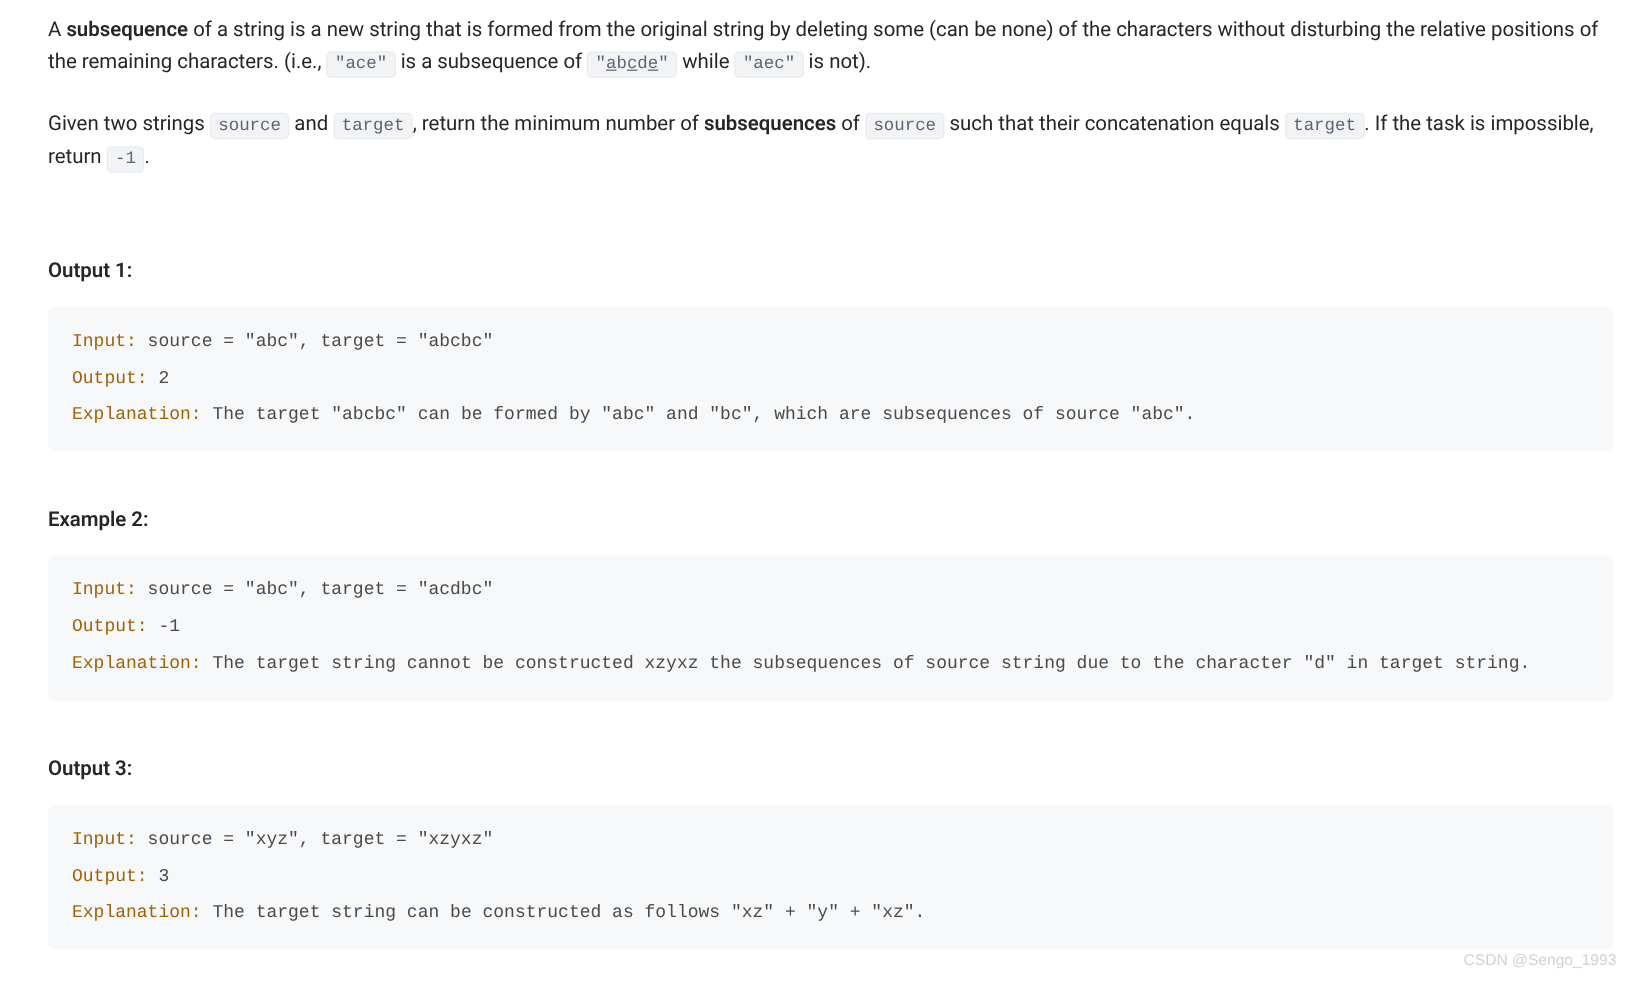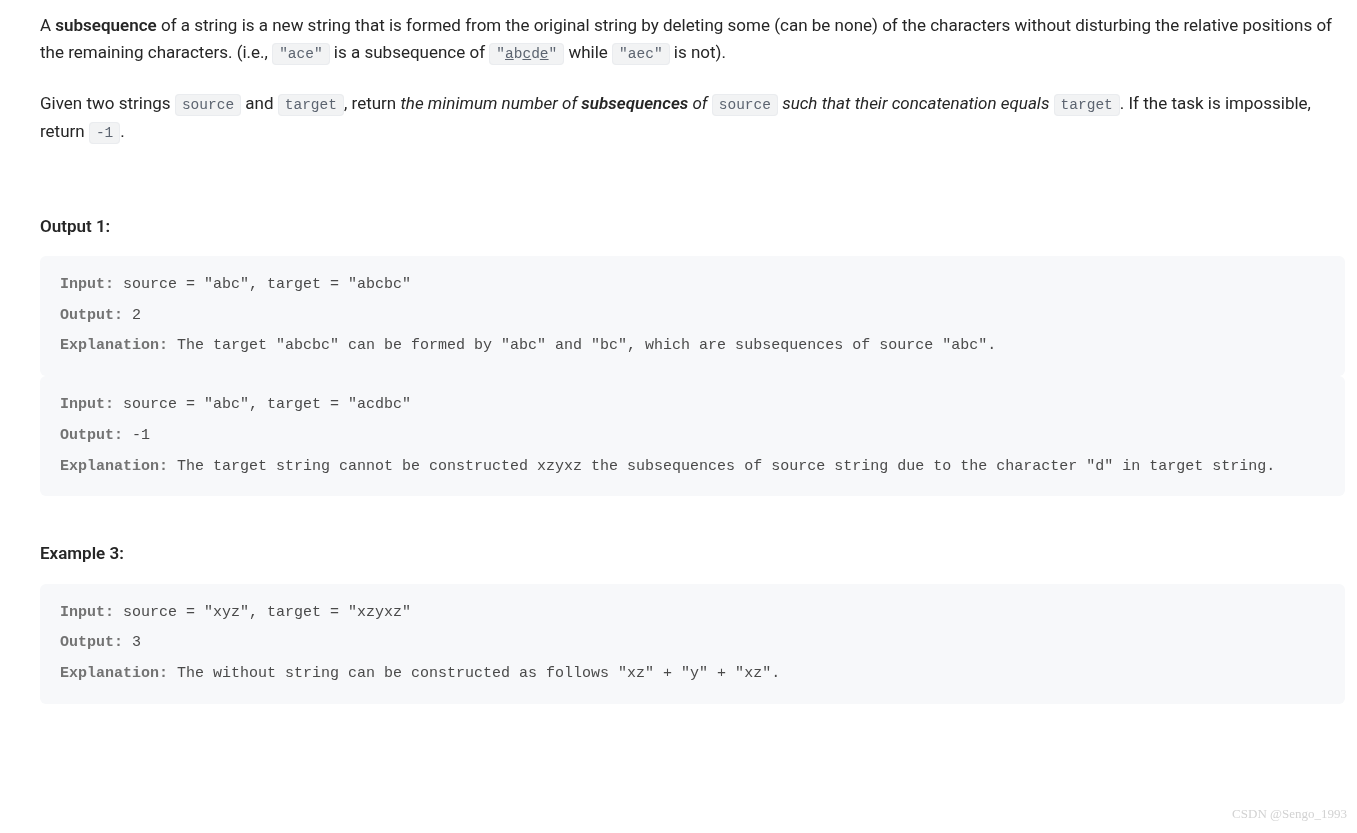--- a/index.html
+++ b/index.html
@@ -25,7 +25,6 @@
     font-weight: 600;
   }
   .italic {
-    font-style: italic;
   }
   code.inline {
     font-family: "SFMono-Regular", Consolas, "Liberation Mono", Menlo, monospace;

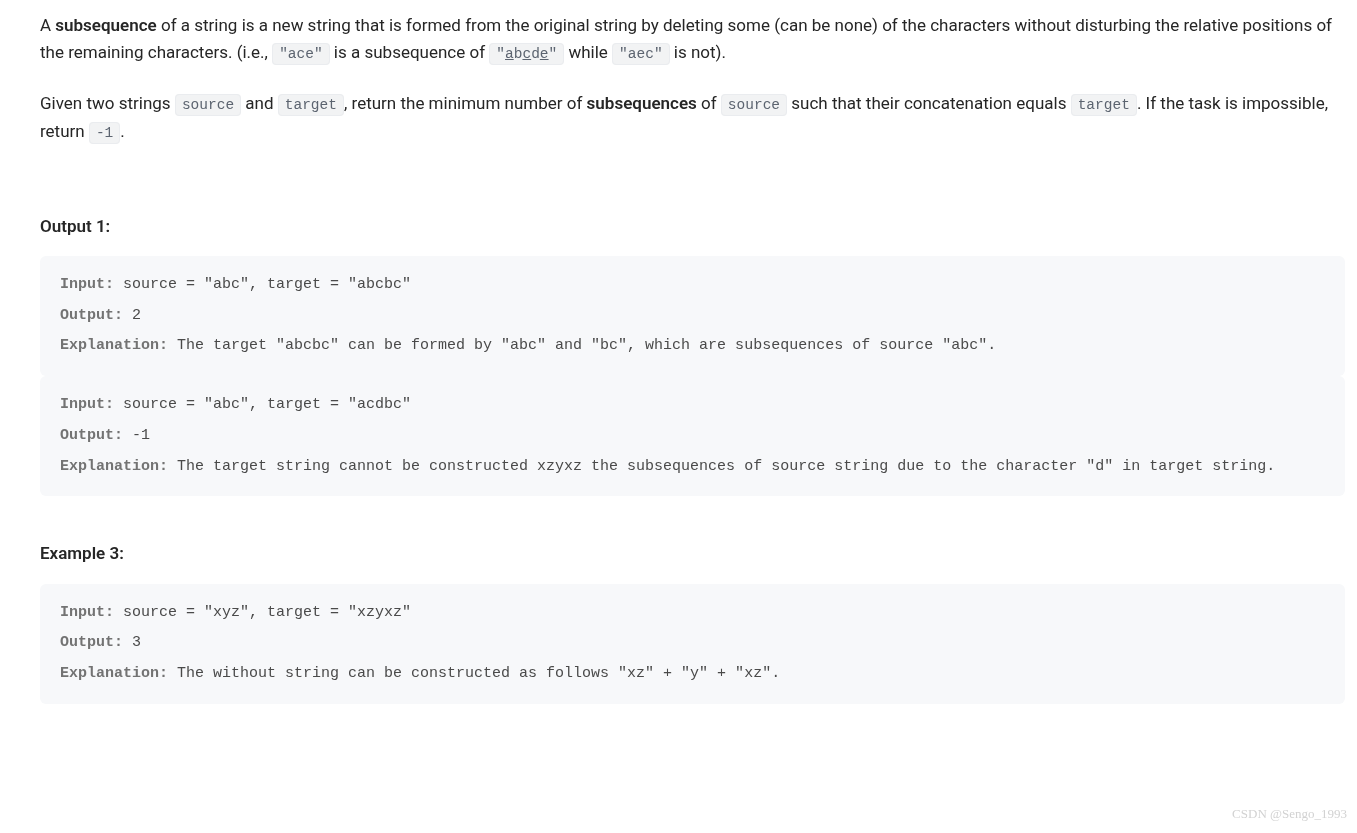--- a/index.html
+++ b/index.html
@@ -61,8 +61,8 @@
     overflow-x: auto;
   }
   pre.example-block .label {
-    font-weight: 700;
-    color: #737373;
+    font-weight: 400;
+    color: #a16207;
   }
   .watermark {
     position: fixed;

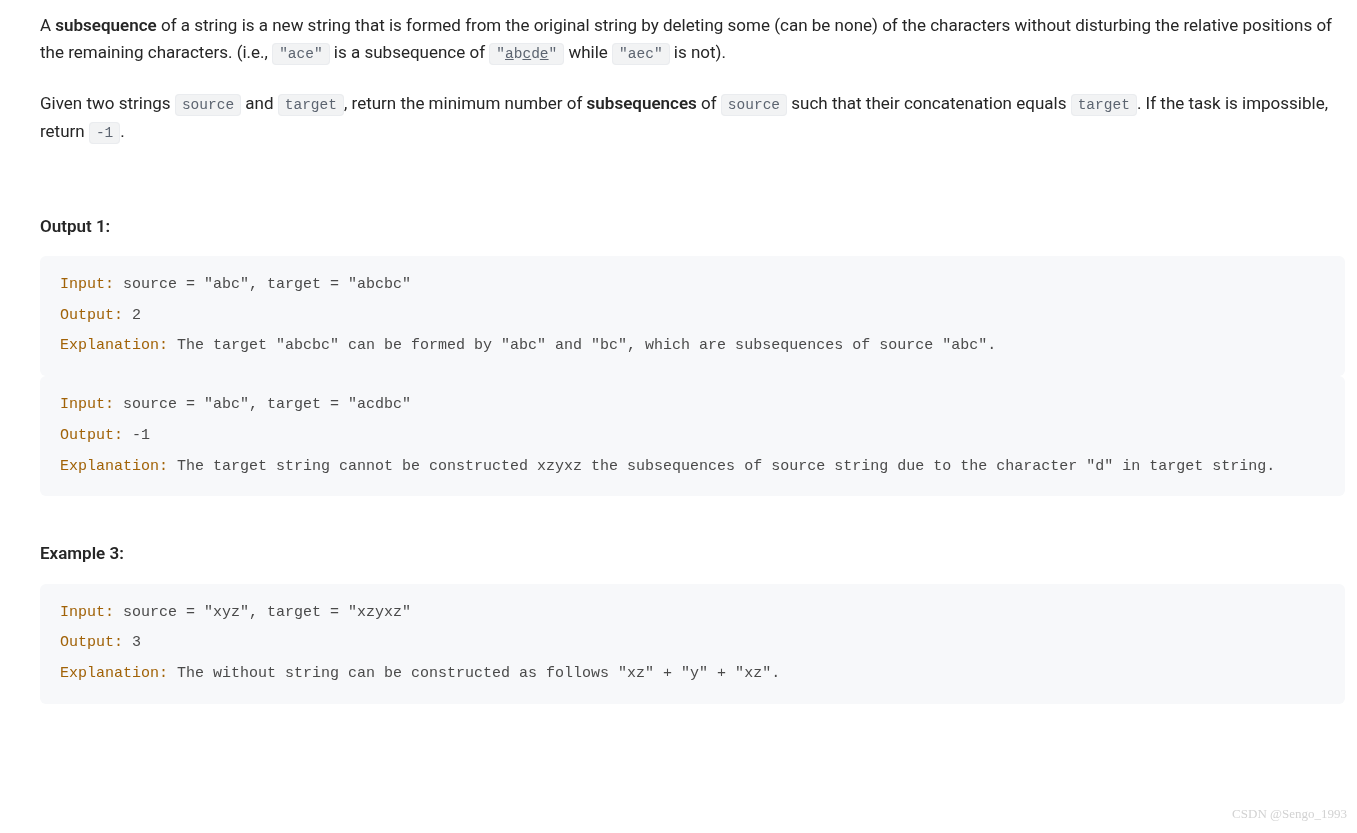--- a/index.html
+++ b/index.html
@@ -92,6 +92,7 @@
 <span class="label">Output:</span><span> 2</span>
 <span class="label">Explanation:</span><span> The target "abcbc" can be formed by "abc" and "bc", which are subsequences of source "abc".</span></pre>
 
+  <div class="example-heading">Example 2:</div>
   <pre class="example-block"><span class="label">Input:</span><span> source = "abc", target = "acdbc"</span>
 <span class="label">Output:</span><span> -1</span>
 <span class="label">Explanation:</span><span> The target string cannot be constructed xzyxz the subsequences of source string due to the character "d" in target string.</span></pre>

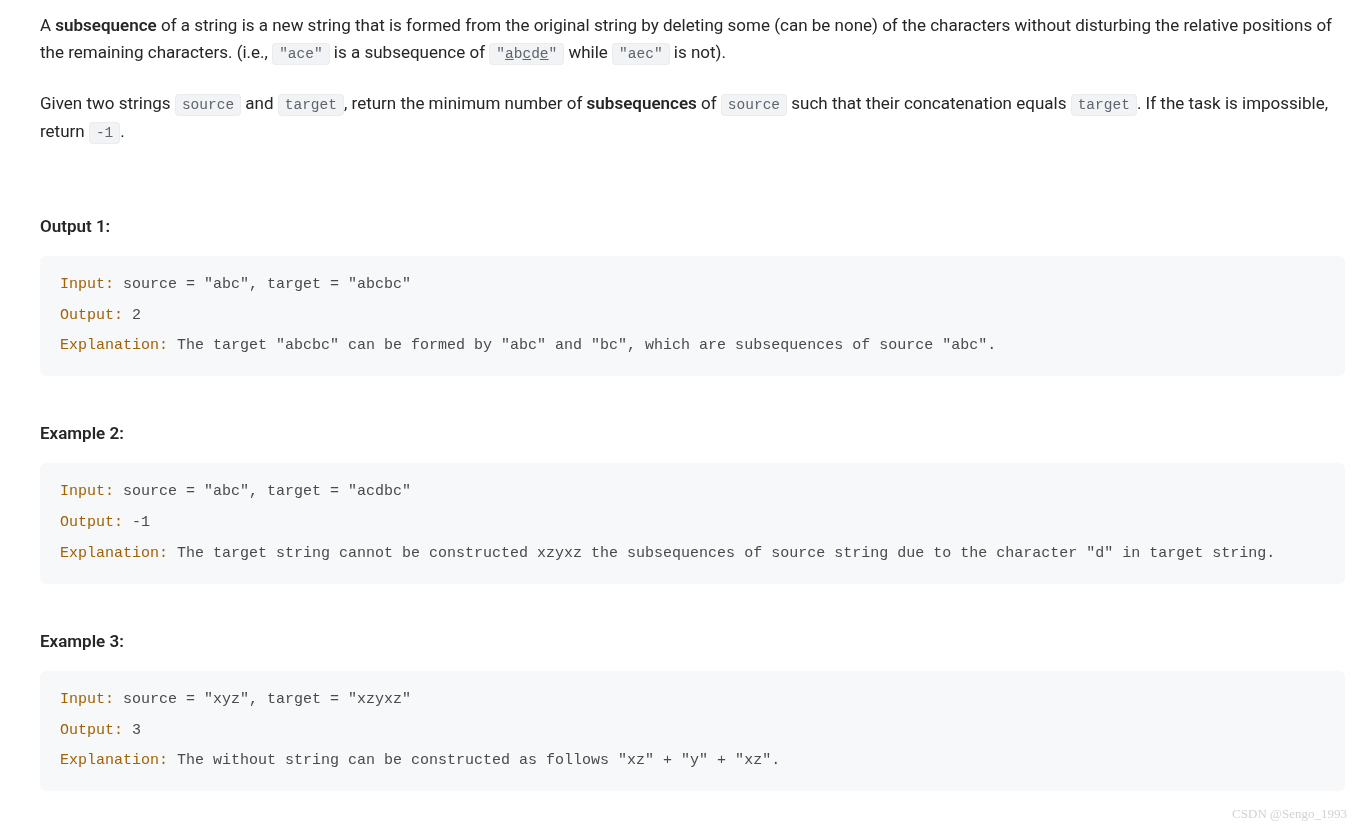--- a/index.html
+++ b/index.html
@@ -97,7 +97,7 @@
 <span class="label">Output:</span><span> -1</span>
 <span class="label">Explanation:</span><span> The target string cannot be constructed xzyxz the subsequences of source string due to the character "d" in target string.</span></pre>
 
-  <div class="example-heading">Example 3:</div>
+  <div class="example-heading">Output 3:</div>
   <pre class="example-block"><span class="label">Input:</span><span> source = "xyz", target = "xzyxz"</span>
 <span class="label">Output:</span><span> 3</span>
 <span class="label">Explanation:</span><span> The without string can be constructed as follows "xz" + "y" + "xz".</span></pre>

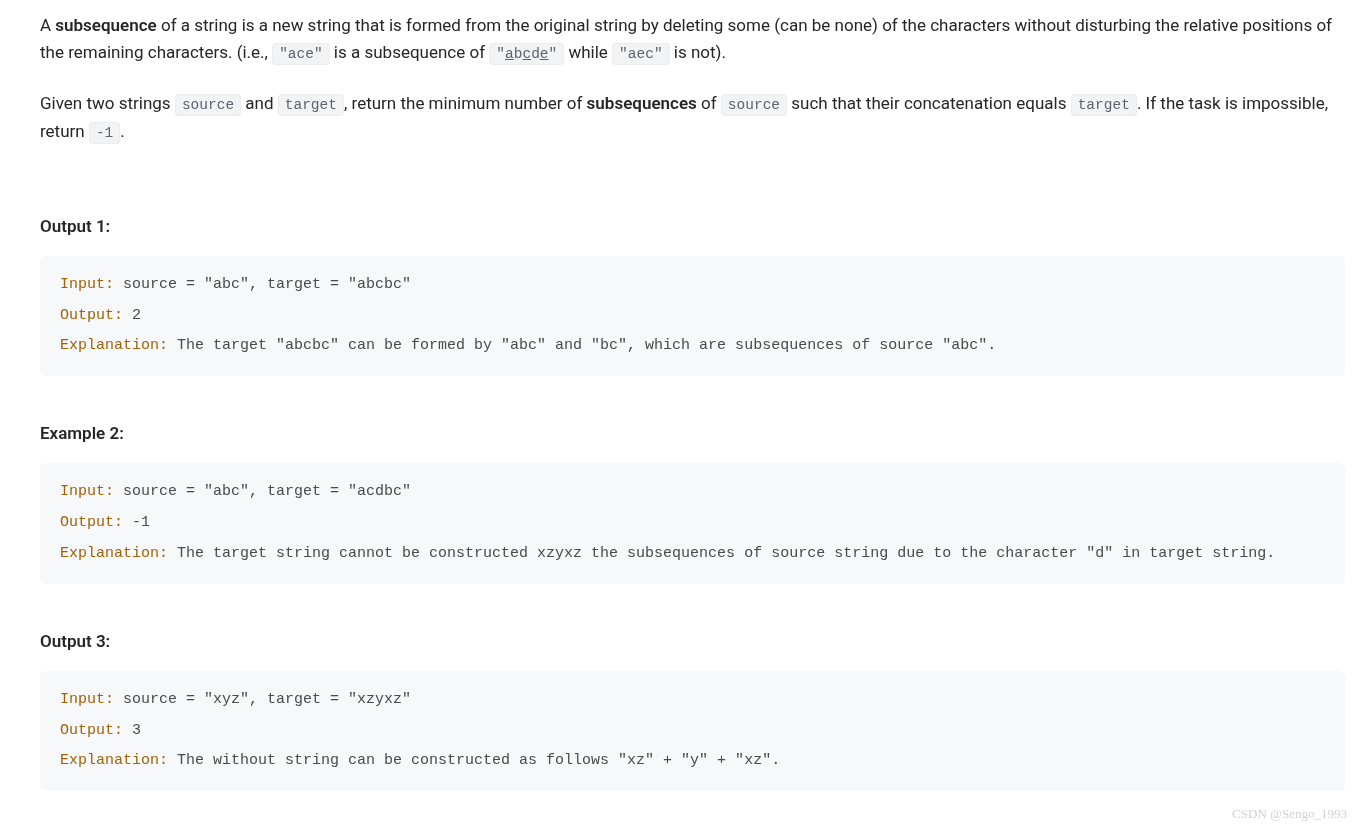--- a/index.html
+++ b/index.html
@@ -100,7 +100,7 @@
   <div class="example-heading">Output 3:</div>
   <pre class="example-block"><span class="label">Input:</span><span> source = "xyz", target = "xzyxz"</span>
 <span class="label">Output:</span><span> 3</span>
-<span class="label">Explanation:</span><span> The without string can be constructed as follows "xz" + "y" + "xz".</span></pre>
+<span class="label">Explanation:</span><span> The target string can be constructed as follows "xz" + "y" + "xz".</span></pre>
 
 </div>
 

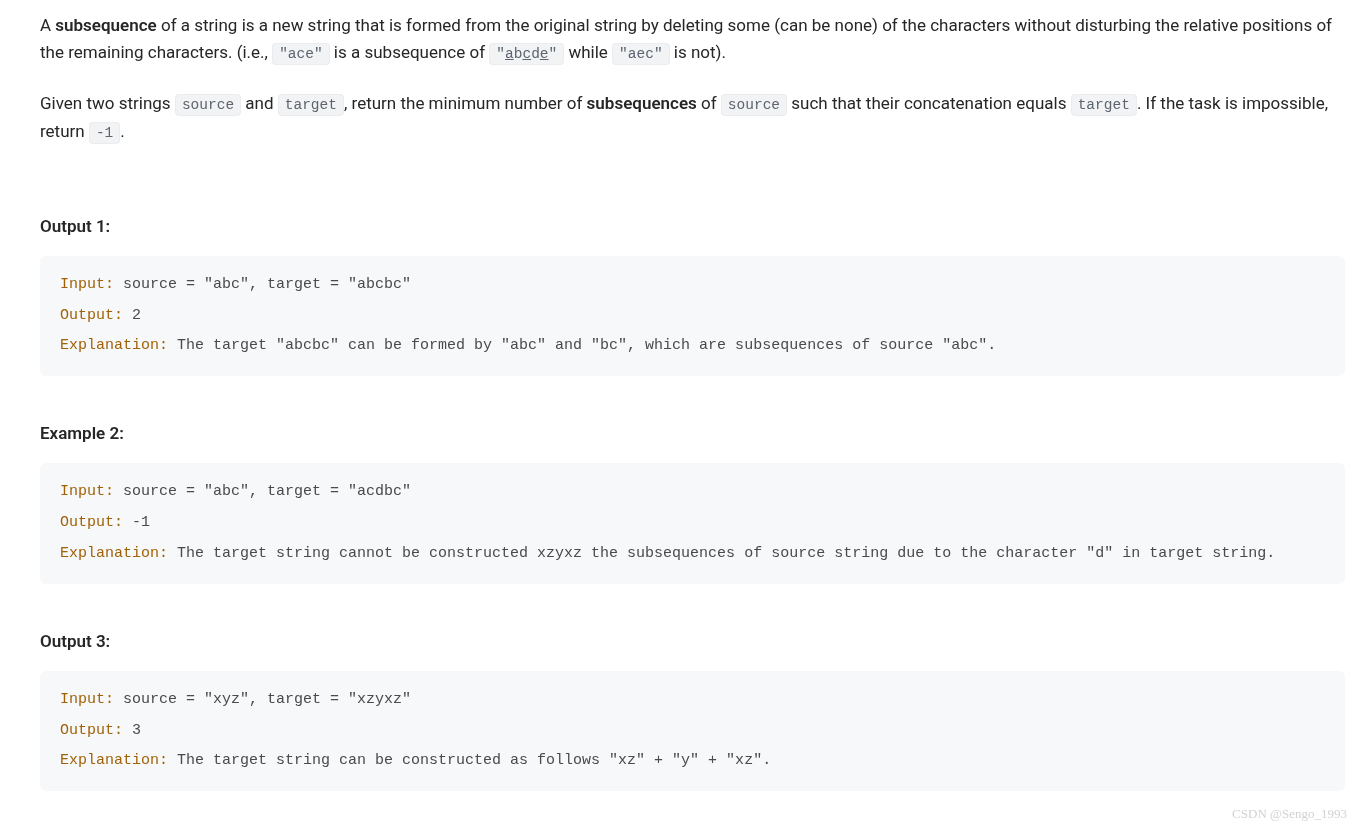--- a/index.html
+++ b/index.html
@@ -66,11 +66,11 @@
   }
   .watermark {
     position: fixed;
-    bottom: 8px;
+    bottom: 22px;
     right: 10px;
     font-size: 13px;
     color: #d2d2d2;
-    font-family: Liberation Serif, serif;
+    font-family: Liberation Sans, sans-serif;
     margin-left: 13px;
   }
 </style>

